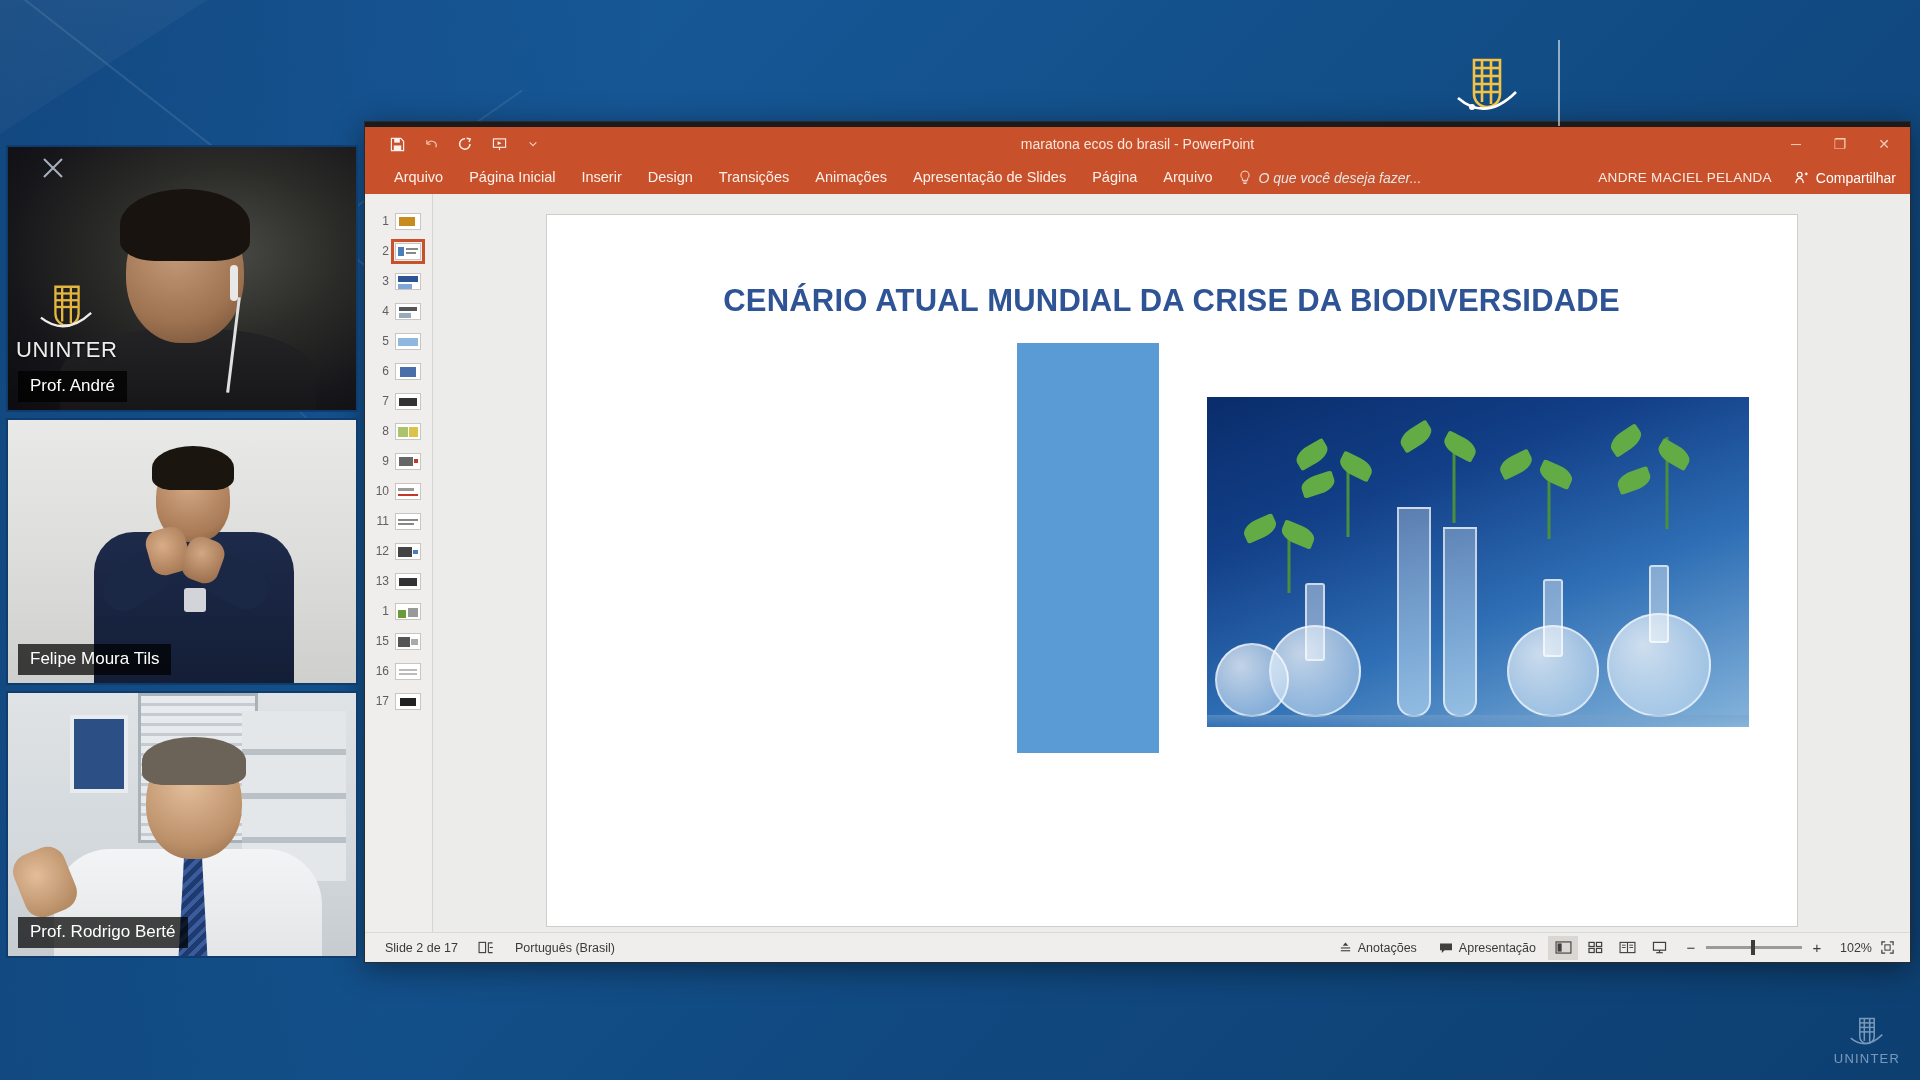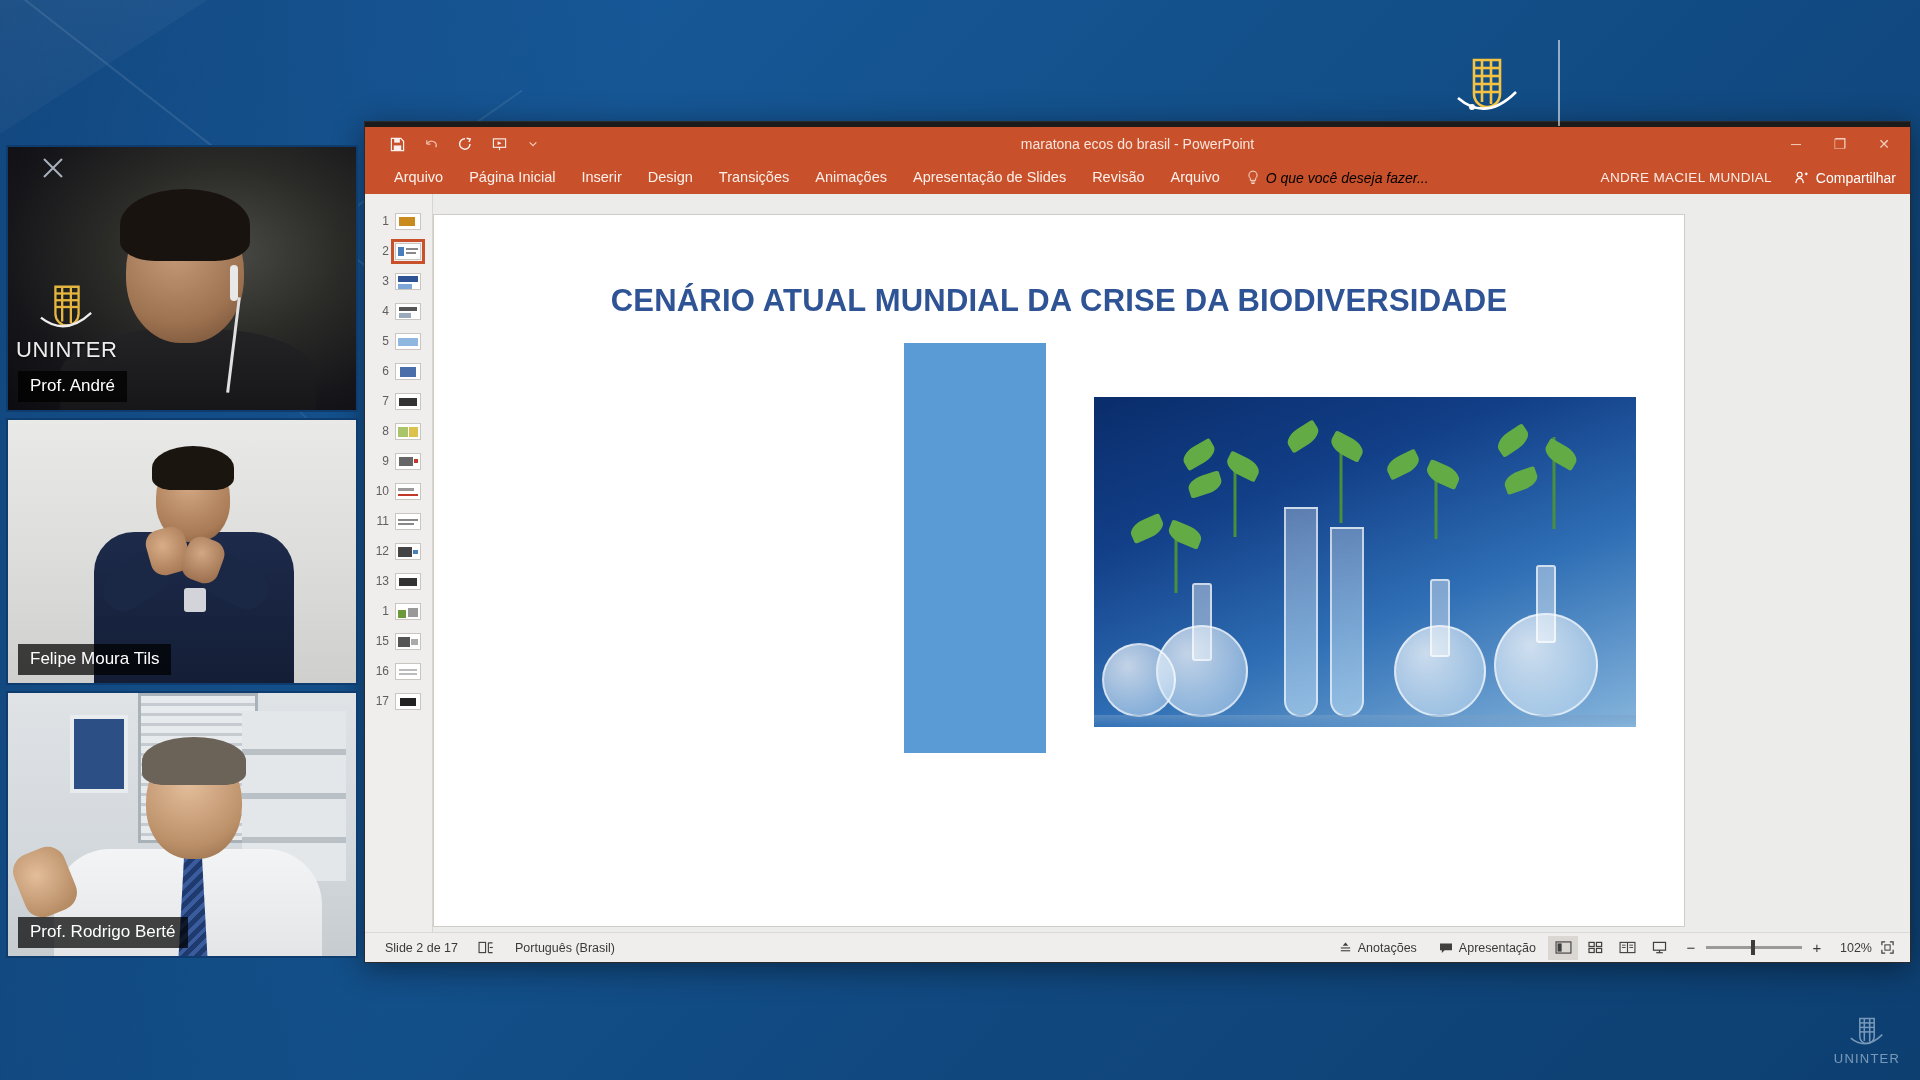--- a/index.html
+++ b/index.html
@@ -645,7 +645,7 @@
       <div class="ribbon-tab">Transições</div>
       <div class="ribbon-tab">Animações</div>
       <div class="ribbon-tab">Apresentação de Slides</div>
-      <div class="ribbon-tab">Revisão</div>
+      <div class="ribbon-tab">Página</div>
       <div class="ribbon-tab">Arquivo</div>
 
       <div id="tellme">

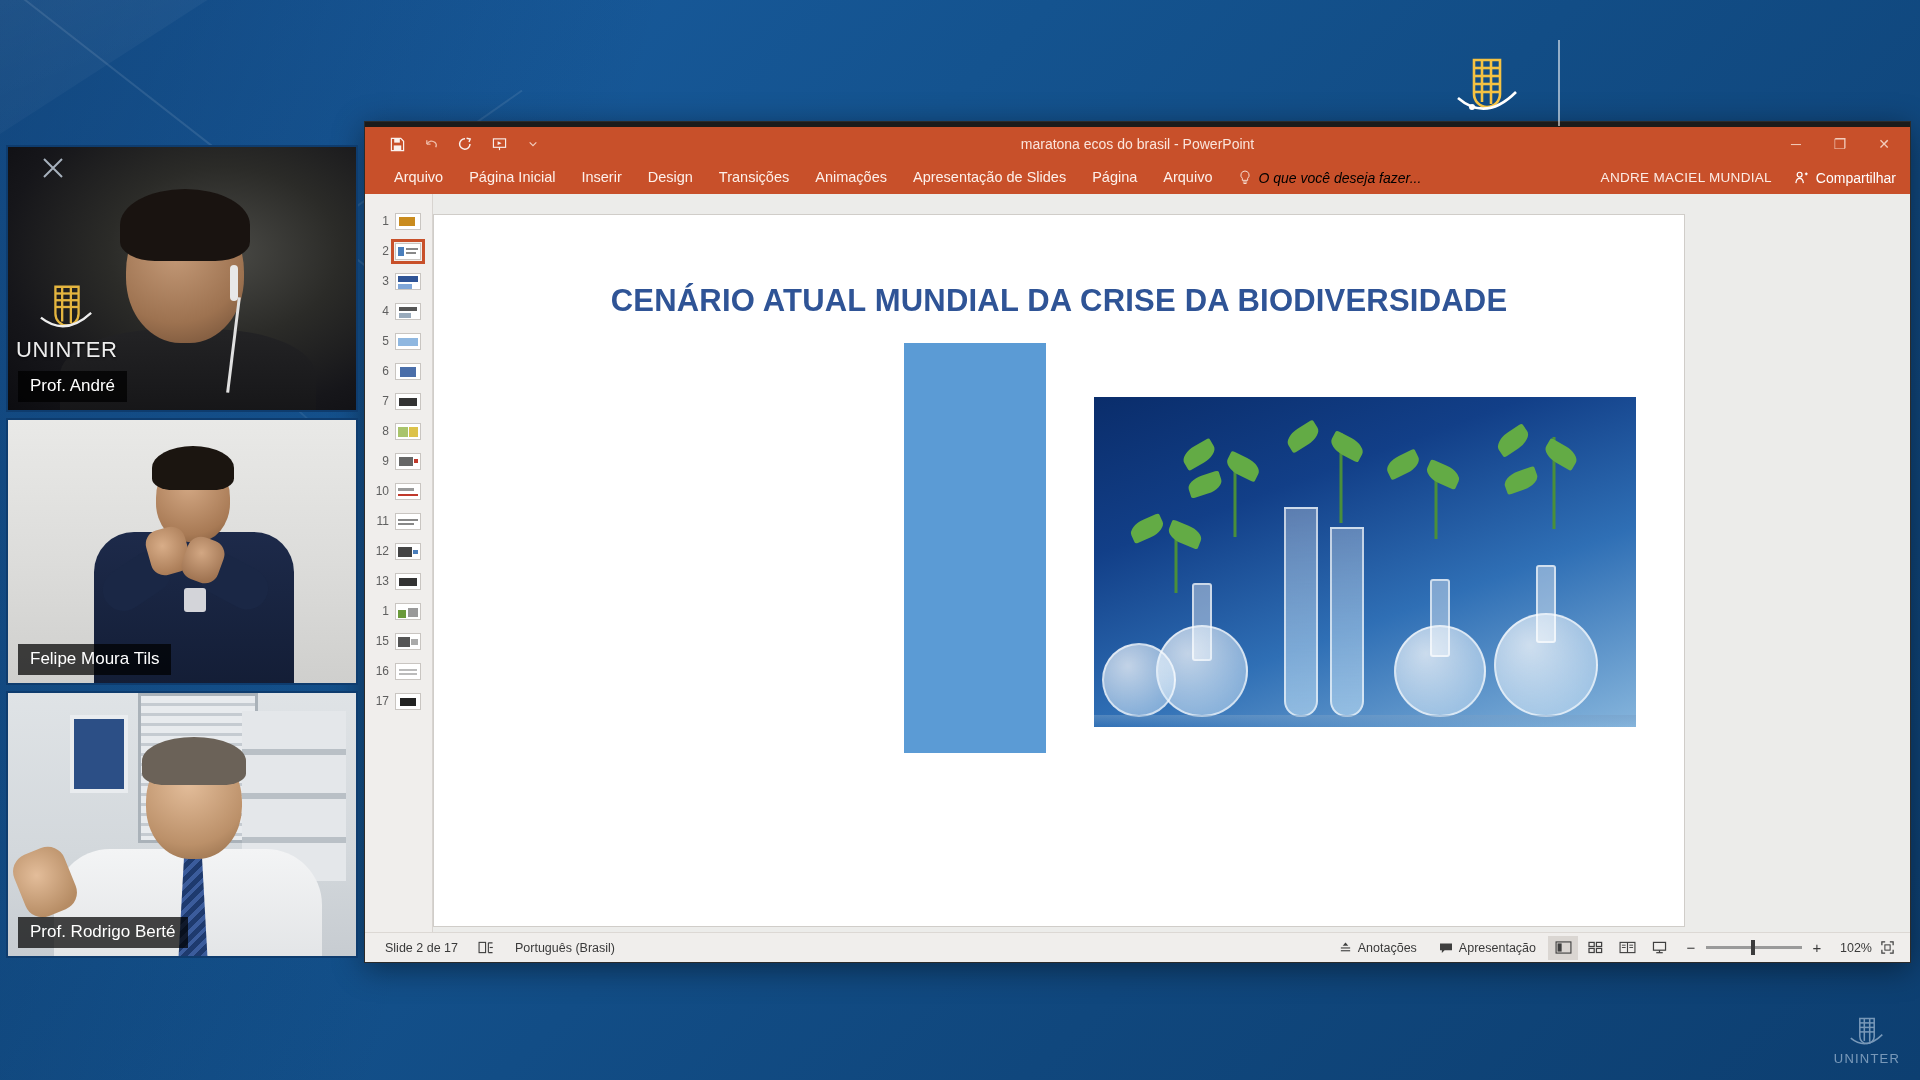--- a/index.html
+++ b/index.html
@@ -317,7 +317,7 @@
   #tellme {
     display: flex; align-items: center; gap: 7px;
     margin-left: 14px;
-    font-size: 14px; color: #000000; font-style: italic;
+    font-size: 14px; color: #e5e5e5; font-style: italic;
     cursor: text;
   }
   #titlebar-right {

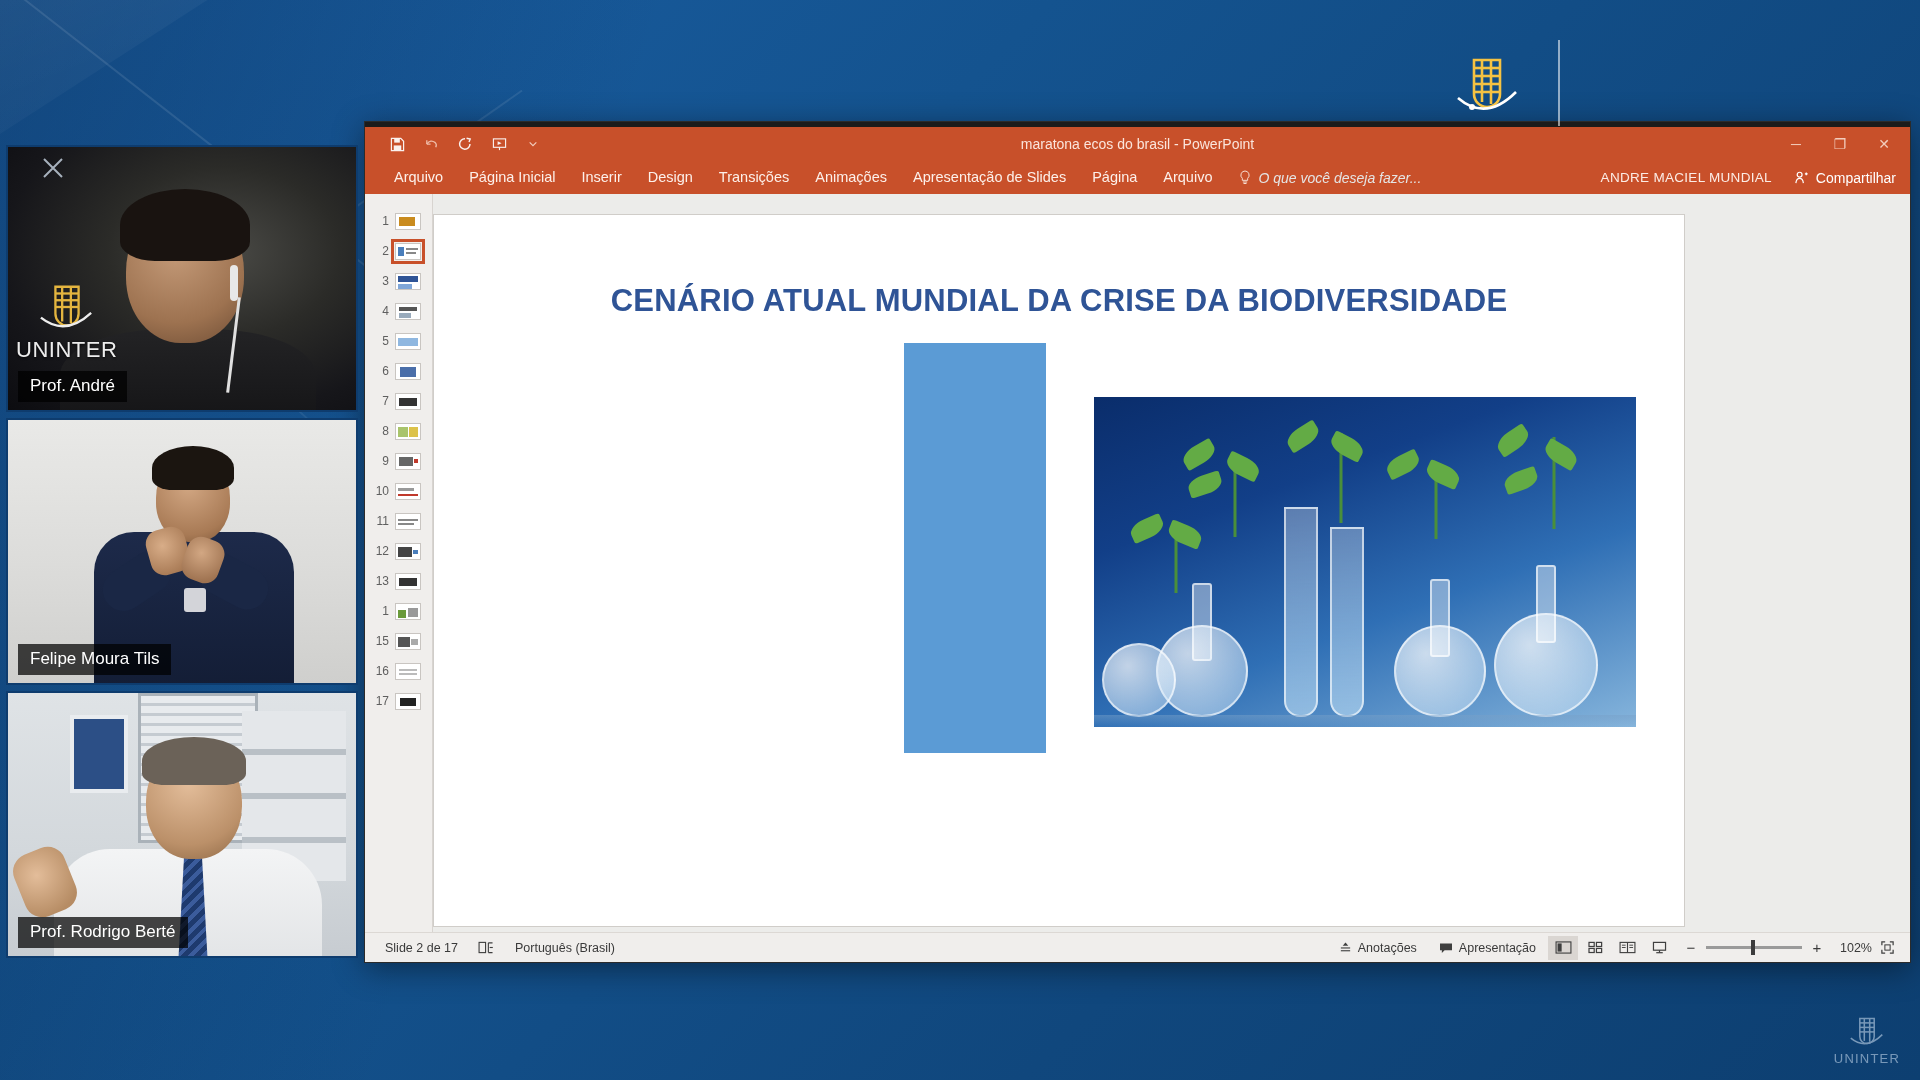--- a/index.html
+++ b/index.html
@@ -658,7 +658,7 @@
       </div>
 
       <div id="titlebar-right">
-        <div id="account-name">ANDRE MACIEL MUNDIAL</div>
+        <div id="account-name">ANDRE MACIEL PELANDA</div>
         <div id="share-btn">
           <svg viewBox="0 0 16 16" width="15" height="15">
             <circle cx="6" cy="5" r="2.6" fill="none" stroke="#fff" stroke-width="1.3"></circle>

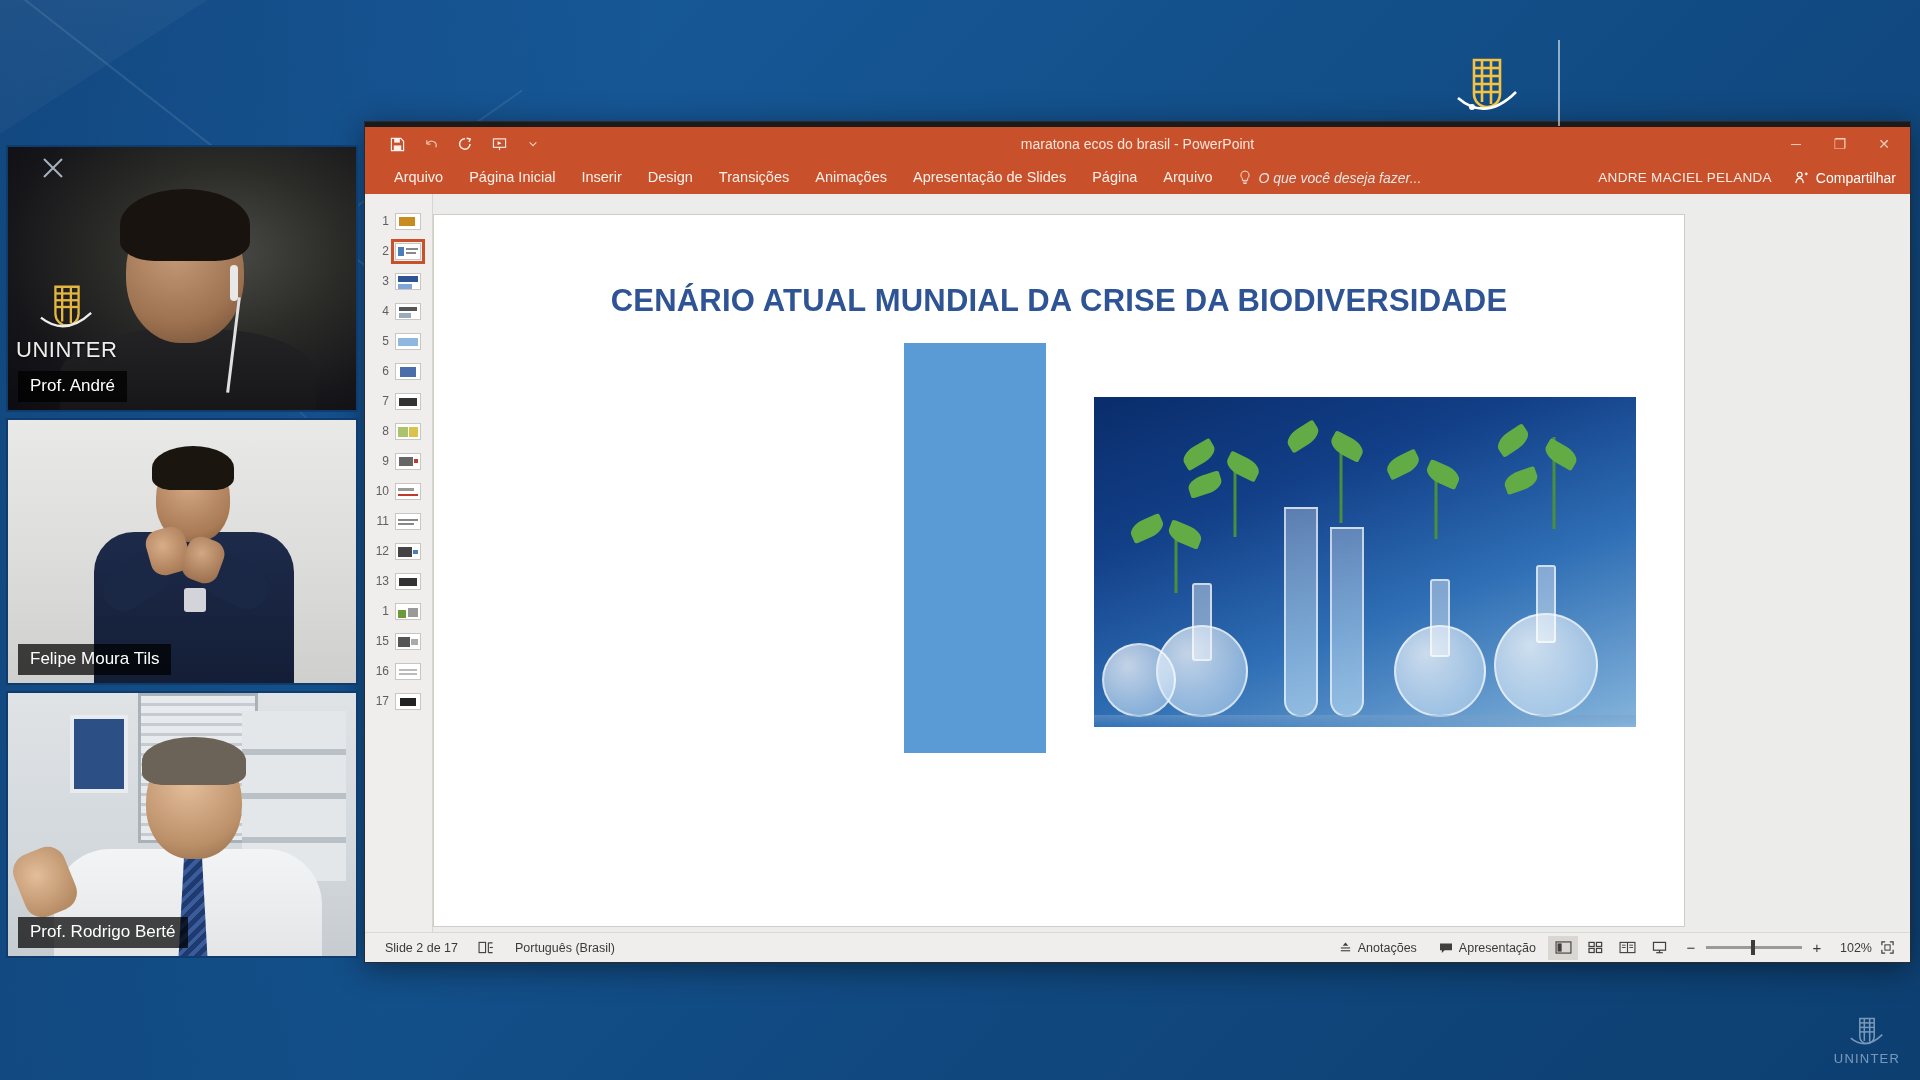--- a/index.html
+++ b/index.html
@@ -365,7 +365,7 @@
   #slide-area {
     flex: 1; position: relative;
     background: #ececea;
-    display: flex; align-items: flex-start; 
+    display: flex; align-items: flex-start; justify-content: center;
     padding-top: 20px;
     min-width: 0;
   }

